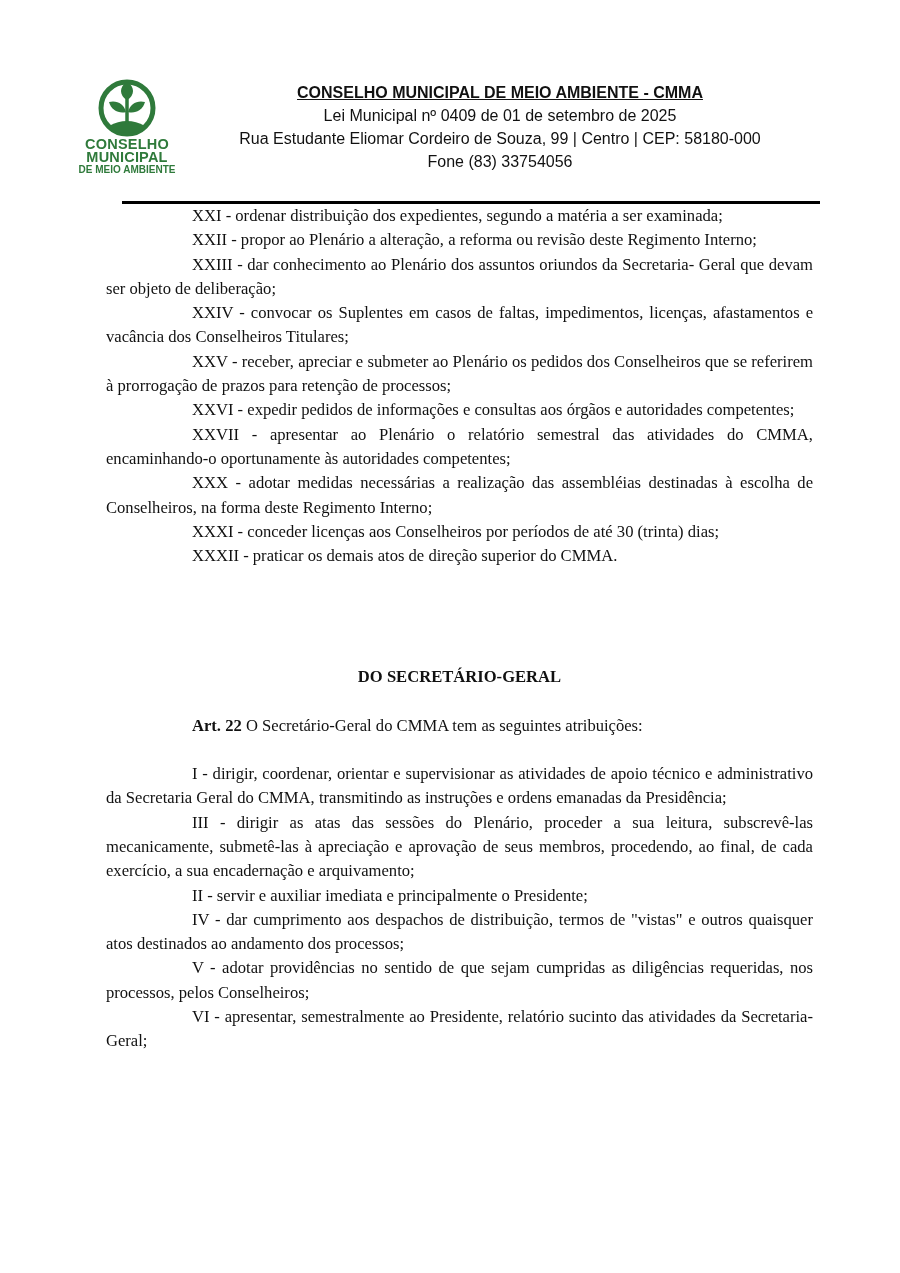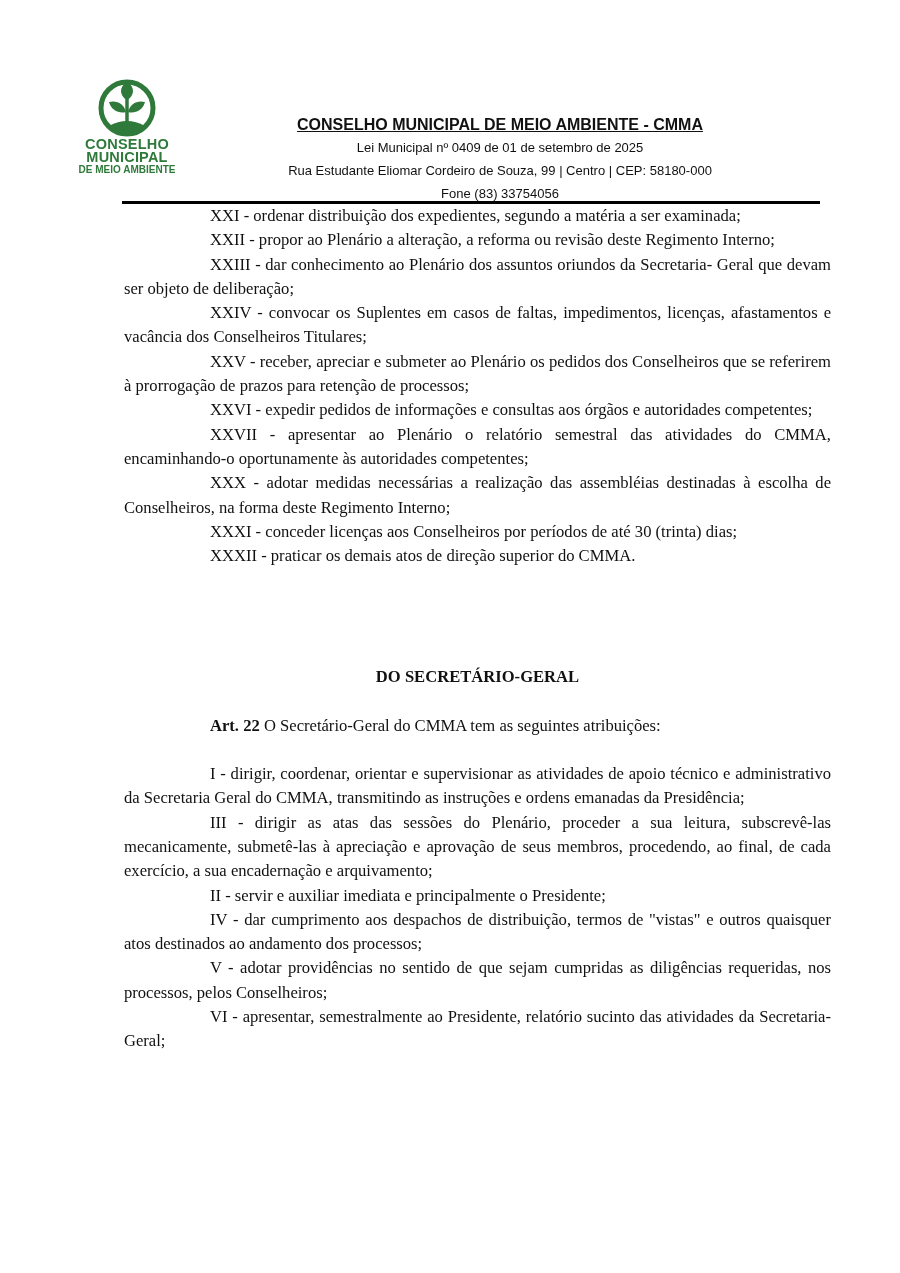--- a/index.html
+++ b/index.html
@@ -8,7 +8,7 @@
   .logo svg { display: block; margin: 0 auto; }
   .logo .l1, .logo .l2 { font-family: "Liberation Sans", sans-serif; font-weight: bold; color: #2f7a3b; font-size: 14.5px; line-height: 13px; letter-spacing: 0.2px; }
   .logo .l3 { font-family: "Liberation Sans", sans-serif; font-weight: bold; color: #2f7a3b; font-size: 10px; line-height: 11px; letter-spacing: 0px; }
-  .header { position: absolute; left: 200px; top: 82px; width: 600px; text-align: center; font-family: "Liberation Sans", sans-serif; margin-top: 32px; }
+  .header { position: absolute; left: 200px; top: 82px; width: 600px; text-align: center; font-family: "Liberation Sans", sans-serif; }
   .header .title { font-weight: bold; font-size: 16px; text-decoration: underline; line-height: 22px; }
   .header .line { font-size: 13px; line-height: 23px; }
   .rule { position: absolute; left: 122px; top: 201px; width: 698px; height: 3px; background: #000; }

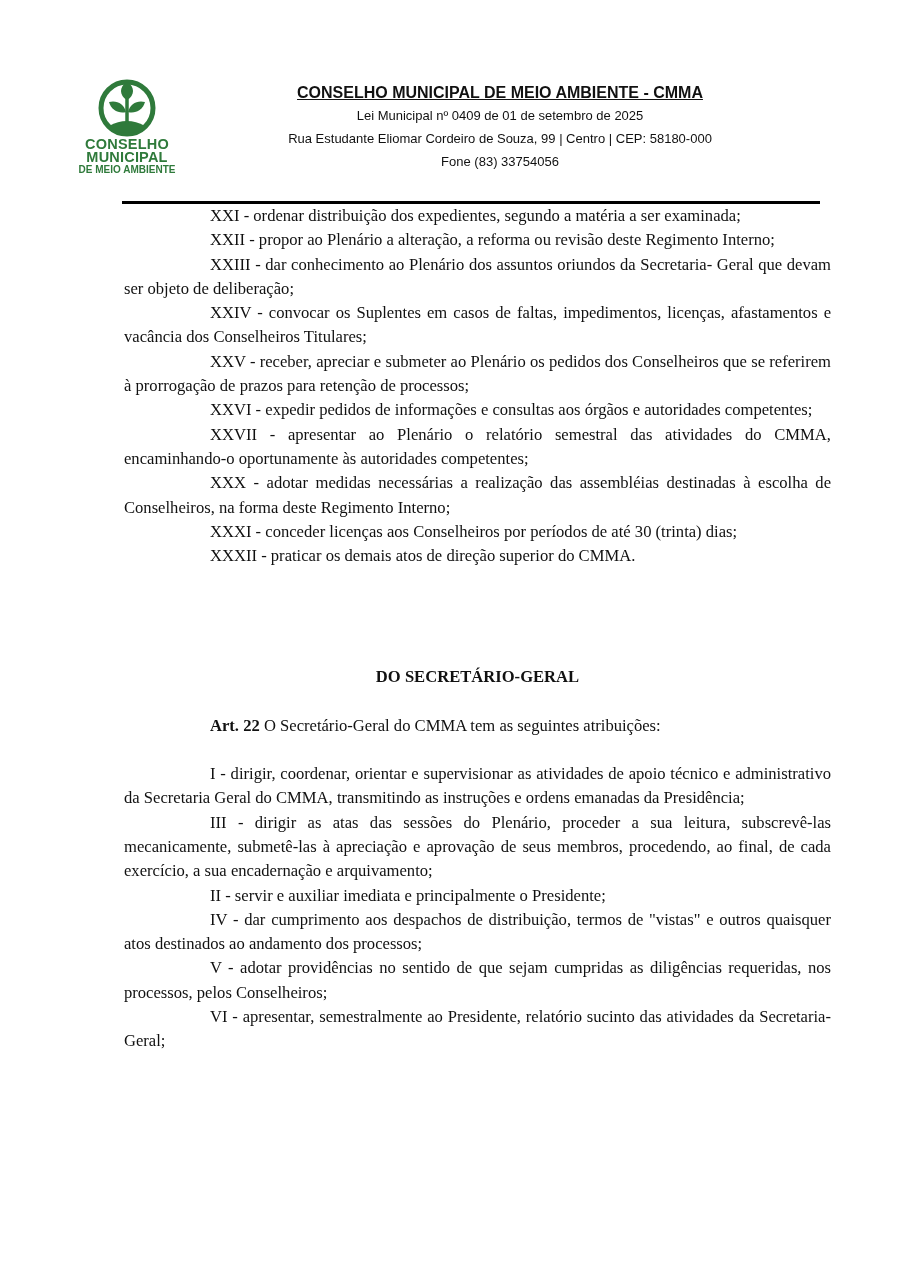--- a/index.html
+++ b/index.html
@@ -10,7 +10,7 @@
   .logo .l3 { font-family: "Liberation Sans", sans-serif; font-weight: bold; color: #2f7a3b; font-size: 10px; line-height: 11px; letter-spacing: 0px; }
   .header { position: absolute; left: 200px; top: 82px; width: 600px; text-align: center; font-family: "Liberation Sans", sans-serif; }
   .header .title { font-weight: bold; font-size: 16px; text-decoration: underline; line-height: 22px; }
-  .header .line { font-size: 13px; line-height: 23px; }
+  .header .line { font-size: 16px; line-height: 23px; }
   .rule { position: absolute; left: 122px; top: 201px; width: 698px; height: 3px; background: #000; }
   .content { position: absolute; left: 124px; top: 204px; width: 707px; font-family: "Liberation Serif", serif; font-size: 16.6px; line-height: 24.3px; }
   .content p { margin: 0; text-align: justify; text-indent: 86px; }

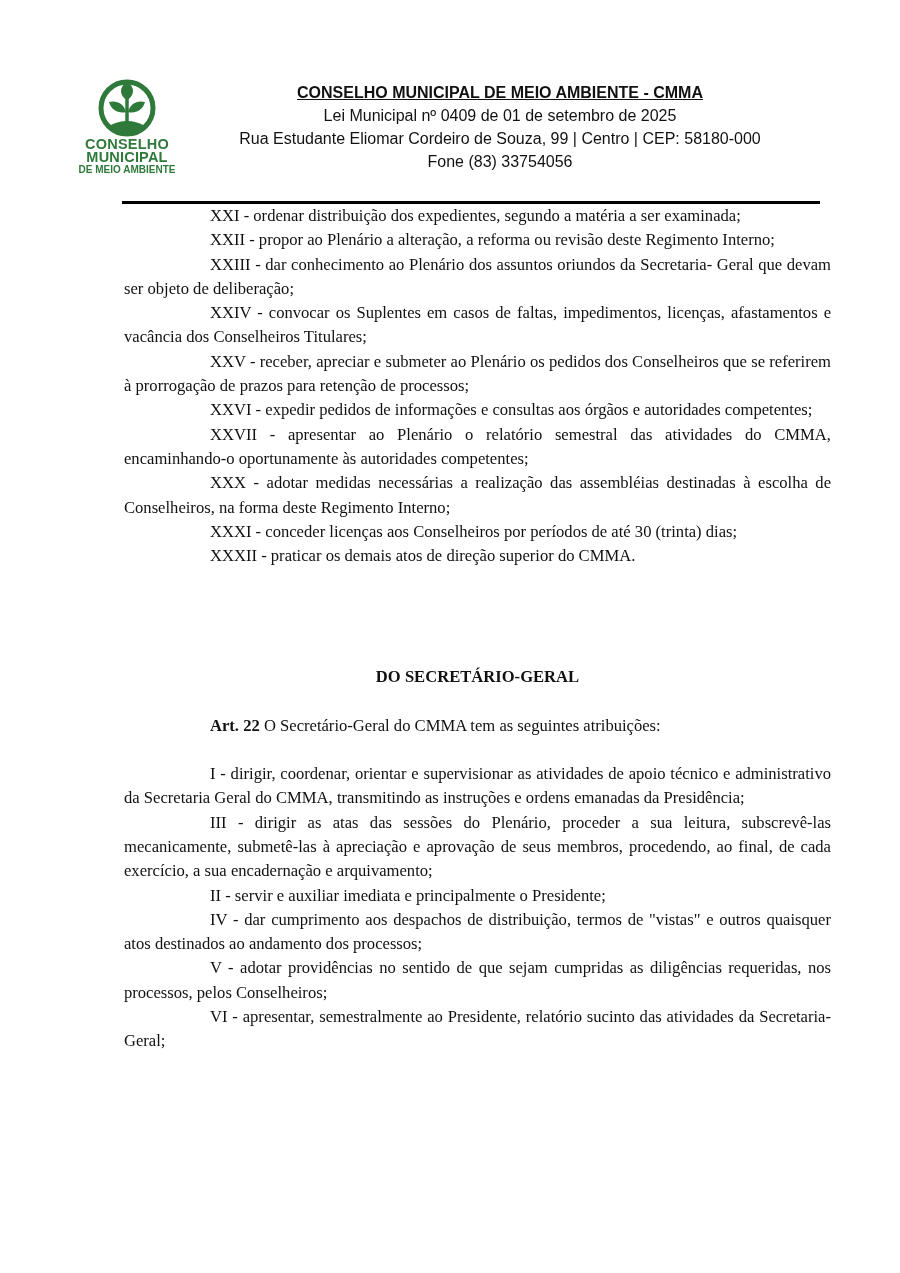--- a/index.html
+++ b/index.html
@@ -12,7 +12,7 @@
   .header .title { font-weight: bold; font-size: 16px; text-decoration: underline; line-height: 22px; }
   .header .line { font-size: 16px; line-height: 23px; }
   .rule { position: absolute; left: 122px; top: 201px; width: 698px; height: 3px; background: #000; }
-  .content { position: absolute; left: 124px; top: 204px; width: 707px; font-family: "Liberation Serif", serif; font-size: 16.6px; line-height: 24.3px; }
+  .content { position: absolute; left: 106px; top: 204px; width: 707px; font-family: "Liberation Serif", serif; font-size: 16.6px; line-height: 24.3px; }
   .content p { margin: 0; text-align: justify; text-indent: 86px; }
   .content p.sec { text-align: center; text-indent: 0; font-weight: bold; margin-top: 24px; }
   .gap1 { height: 73px; }

